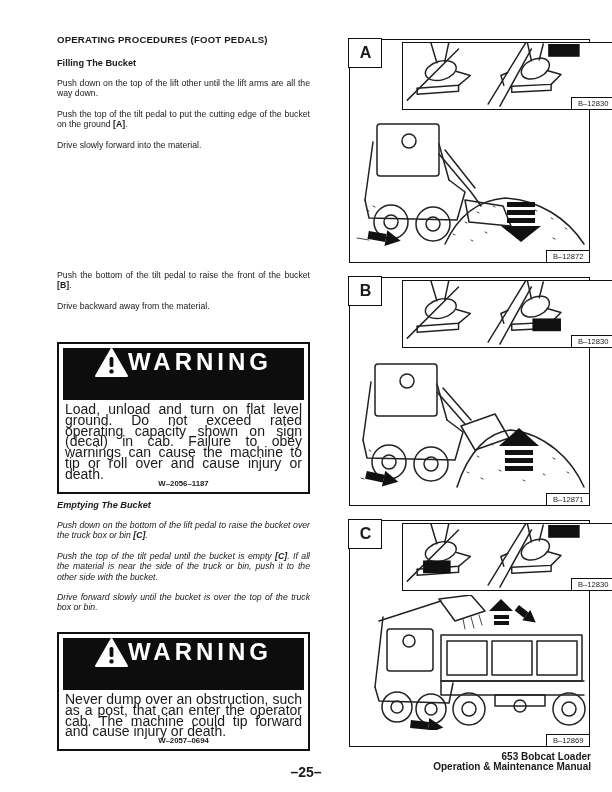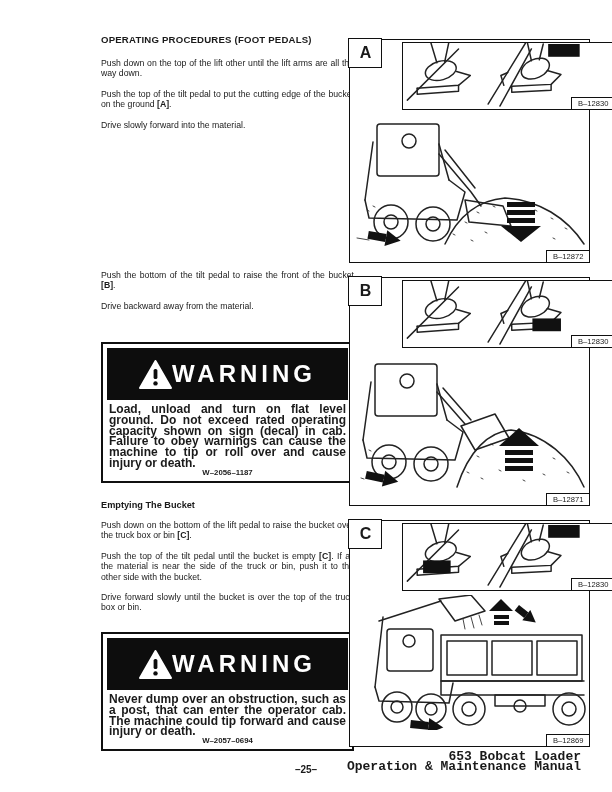--- a/index.html
+++ b/index.html
@@ -9,7 +9,7 @@
   .abs { position:absolute; }
 
   
-  .col { width:253px; left:57px;margin-left:44px; }
+  .col { width:253px; left:57px; }
   h1 { font-size:9.6px; font-weight:bold; letter-spacing:.2px; margin-bottom:13px; }
   h2 { font-size:9.2px; font-weight:bold; margin-bottom:10px; }
   p.body { font-size:8.7px; line-height:10.4px; text-align:justify; margin-bottom:10px; }

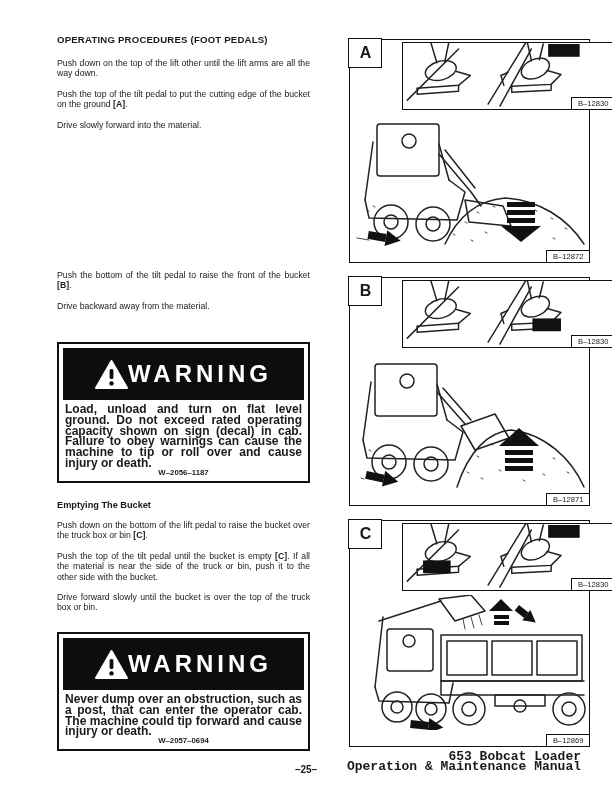--- a/index.html
+++ b/index.html
@@ -46,6 +46,7 @@
 
 <section class="abs col" style="top:34px;">
   <h1>OPERATING PROCEDURES (FOOT PEDALS)</h1>
+  <h2>Filling The Bucket</h2>
   <p class="body">Push down on the top of the lift other until the lift arms are all the way down.</p>
   <p class="body"><span>Push the top of the tilt pedal to put the cutting edge of the bucket on the ground </span><span class="ref">[A]</span><span>.</span></p>
   <p class="body">Drive slowly forward into the material.</p>

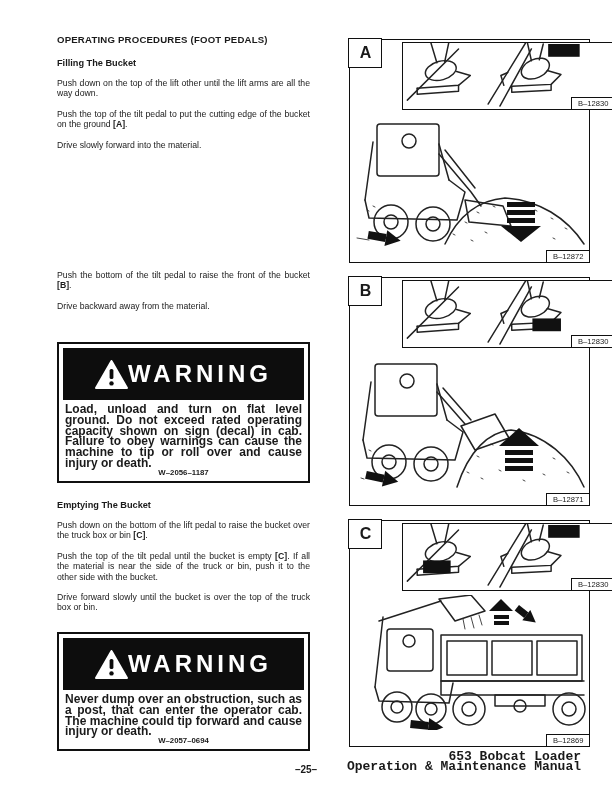--- a/index.html
+++ b/index.html
@@ -18,7 +18,7 @@
 
   
   .warnbox { border:2px solid #101010; background:#fff; padding:4px 4px 3px; }
-  .warnhead { background:#0d0d0d; height:52px; display:flex; align-items:center; justify-content:center; gap:0; }
+  .warnhead { background:#0d0d0d; height:52px; display:flex; justify-content:center; gap:0; }
   .warnhead .wtxt { color:#ffffff; font-weight:bold; font-size:24px; letter-spacing:4px; }
   .warnbody { font-size:12px; font-weight:bold; line-height:10.8px; text-align:justify; margin:4px 2px 0; }
   .warncode { text-align:center; font-size:7.8px; font-weight:bold; padding:0 2px 1px; margin-top:-1px; }

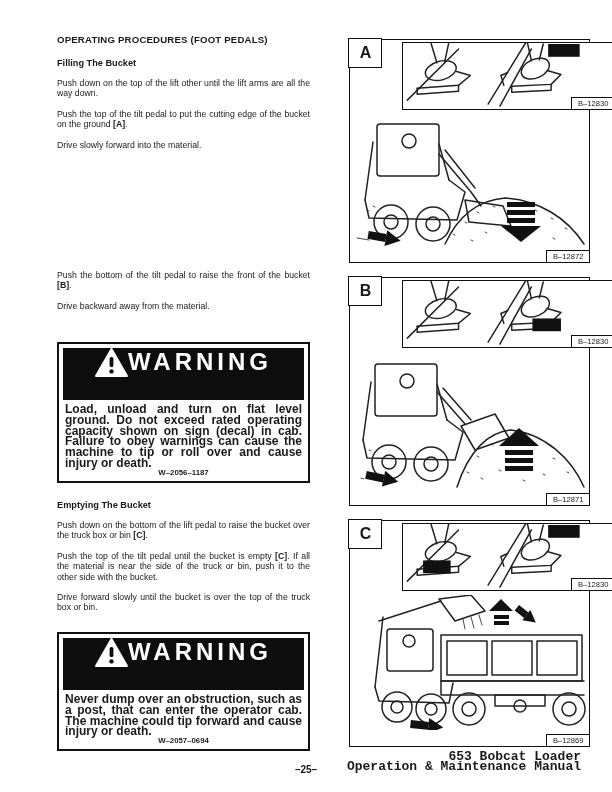--- a/index.html
+++ b/index.html
@@ -20,7 +20,7 @@
   .warnbox { border:2px solid #101010; background:#fff; padding:4px 4px 3px; }
   .warnhead { background:#0d0d0d; height:52px; display:flex; justify-content:center; gap:0; }
   .warnhead .wtxt { color:#ffffff; font-weight:bold; font-size:24px; letter-spacing:4px; }
-  .warnbody { font-size:12px; font-weight:bold; line-height:10.8px; text-align:justify; margin:4px 2px 0; }
+  .warnbody { font-size:14px; font-weight:normal; line-height:10.8px; text-align:justify; margin:4px 2px 0; }
   .warncode { text-align:center; font-size:7.8px; font-weight:bold; padding:0 2px 1px; margin-top:-1px; }
 
   

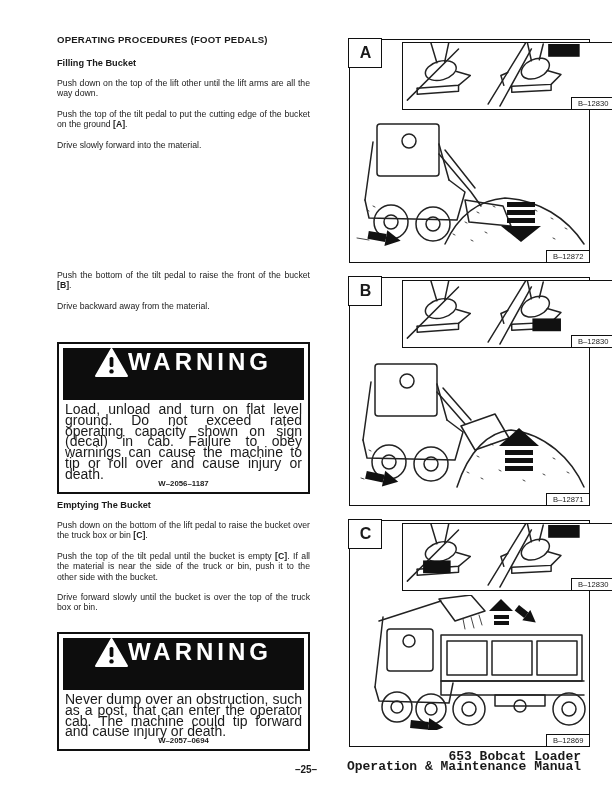--- a/index.html
+++ b/index.html
@@ -70,7 +70,7 @@
   <div class="warncode">W–2056–1187</div>
 </aside>
 
-<section class="abs col" style="top:500px;">
+<section class="abs col" style="top:500px;font-style:italic;">
   <h2>Emptying The Bucket</h2>
   <p class="body"><span>Push down on the bottom of the lift pedal to raise the bucket over the truck box or bin </span><span class="ref">[C]</span><span>.</span></p>
   <p class="body"><span>Push the top of the tilt pedal until the bucket is empty </span><span class="ref">[C]</span><span>. If all the material is near the side of the truck or bin, push it to the other side with the bucket.</span></p>

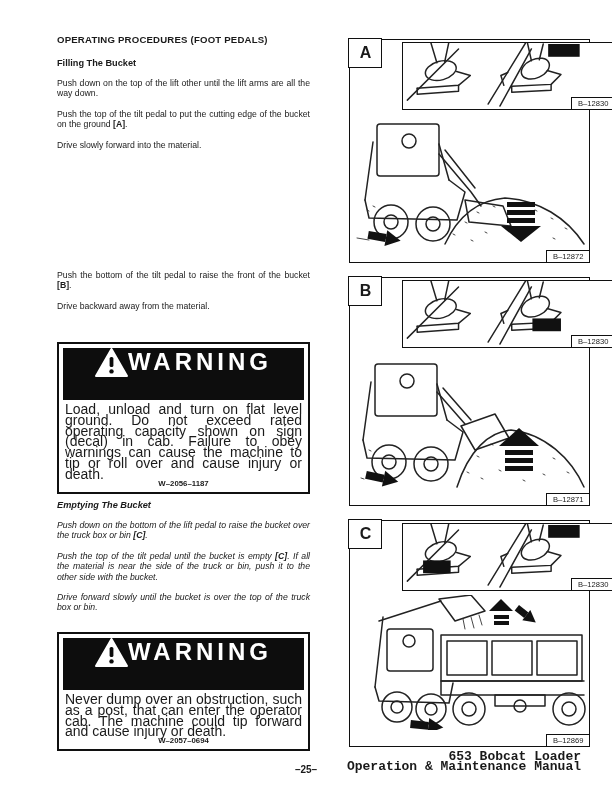--- a/index.html
+++ b/index.html
@@ -35,7 +35,7 @@
 
   
   .pagenum { position:absolute; left:0; width:612px; top:764px; text-align:center; font-size:10px; font-weight:bold; }
-  .docid { position:absolute; right:31px; top:752px; text-align:right; font-size:13px; font-weight:bold; line-height:10px;font-family:Liberation Mono, monospace; }
+  .docid { position:absolute; right:21px; top:752px; text-align:right; font-size:10px; font-weight:bold; line-height:10px; }
 
   svg .ln { stroke:#222; stroke-width:1.5; fill:none; stroke-linecap:round; stroke-linejoin:round; }
   svg .thin { stroke:#333; stroke-width:.9; fill:none; stroke-linecap:round; }

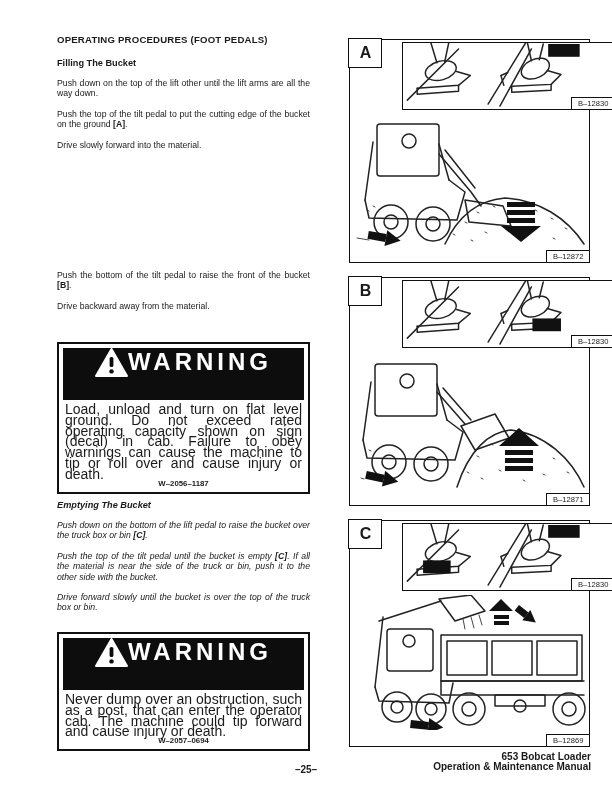--- a/index.html
+++ b/index.html
@@ -34,7 +34,7 @@
   .mainart { position:absolute; left:3px; }
 
   
-  .pagenum { position:absolute; left:0; width:612px; top:764px; text-align:center; font-size:10px; font-weight:bold; }
+  .pagenum { position:absolute; left:0; width:612px; top:764px; text-align:center; font-size:14px; font-weight:bold; }
   .docid { position:absolute; right:21px; top:752px; text-align:right; font-size:10px; font-weight:bold; line-height:10px; }
 
   svg .ln { stroke:#222; stroke-width:1.5; fill:none; stroke-linecap:round; stroke-linejoin:round; }

